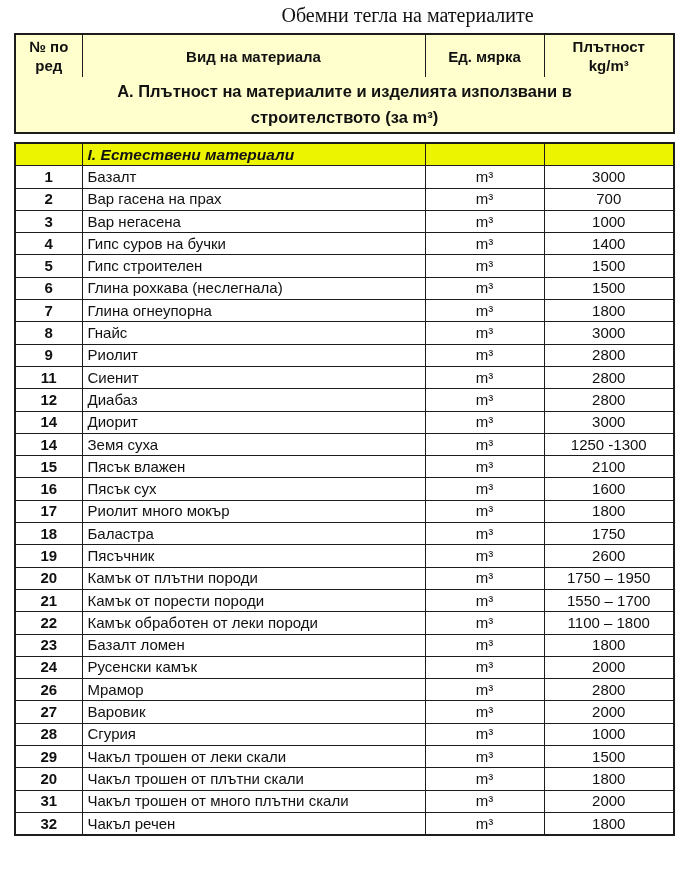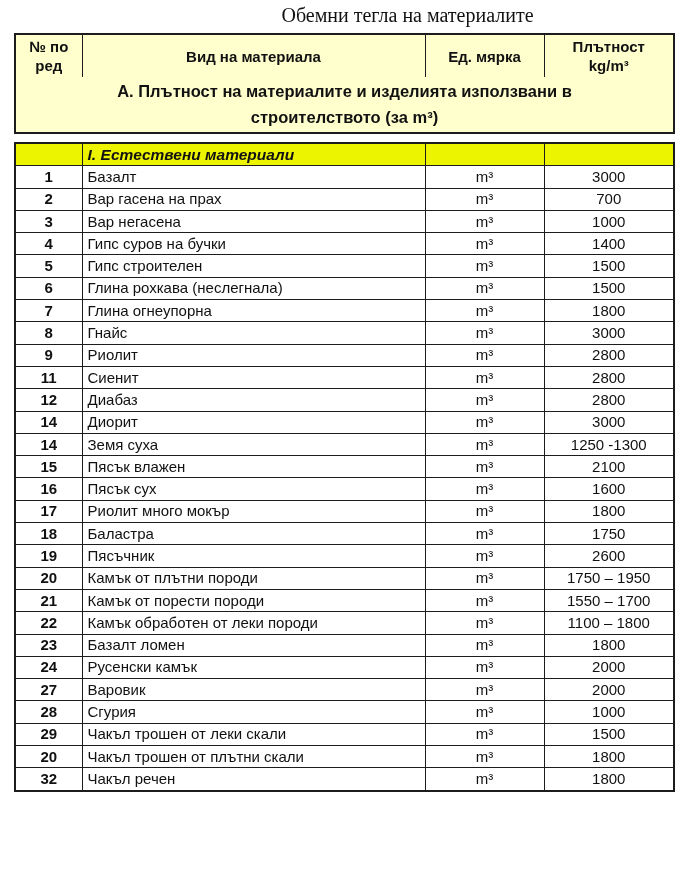--- a/index.html
+++ b/index.html
@@ -290,6 +290,12 @@
     <td class="c-val">2000</td>
   </tr>
           <tr>
+    <td class="c-num">26</td>
+    <td class="c-name">Мрамор</td>
+    <td class="c-unit">m³</td>
+    <td class="c-val">2800</td>
+  </tr>
+          <tr>
     <td class="c-num">27</td>
     <td class="c-name">Варовик</td>
     <td class="c-unit">m³</td>

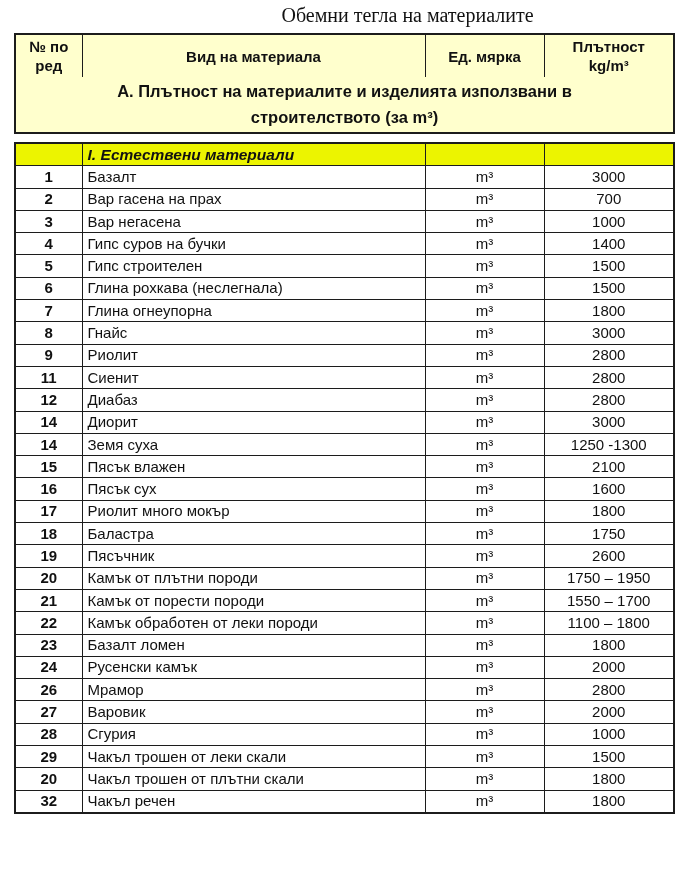--- a/index.html
+++ b/index.html
@@ -320,6 +320,12 @@
     <td class="c-val">1800</td>
   </tr>
           <tr>
+    <td class="c-num">31</td>
+    <td class="c-name">Чакъл трошен от много плътни скали</td>
+    <td class="c-unit">m³</td>
+    <td class="c-val">2000</td>
+  </tr>
+          <tr>
     <td class="c-num">32</td>
     <td class="c-name">Чакъл речен</td>
     <td class="c-unit">m³</td>

